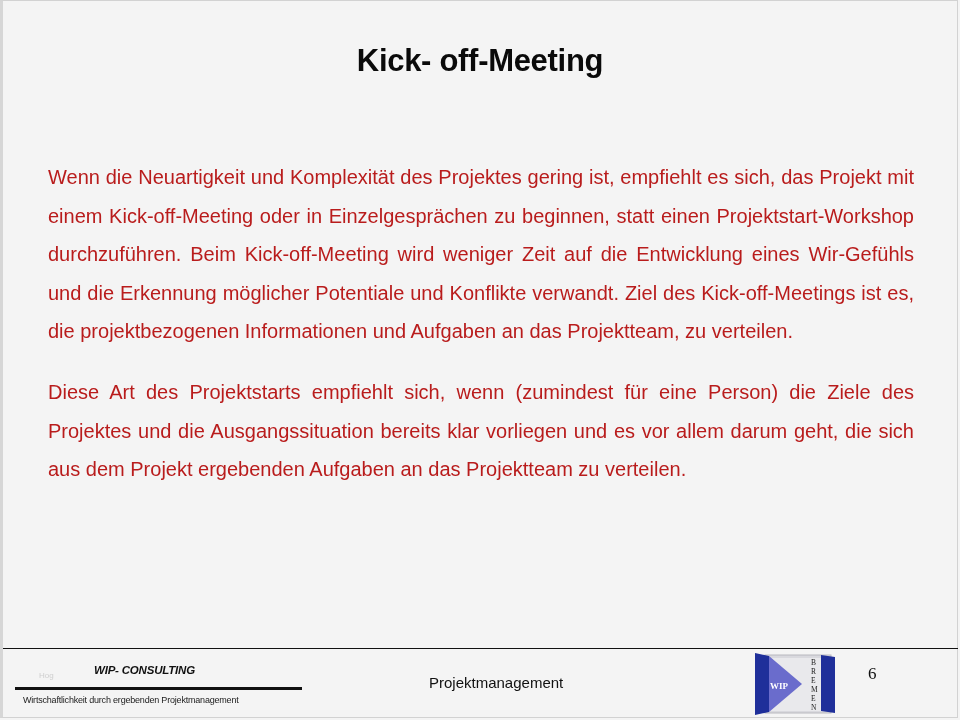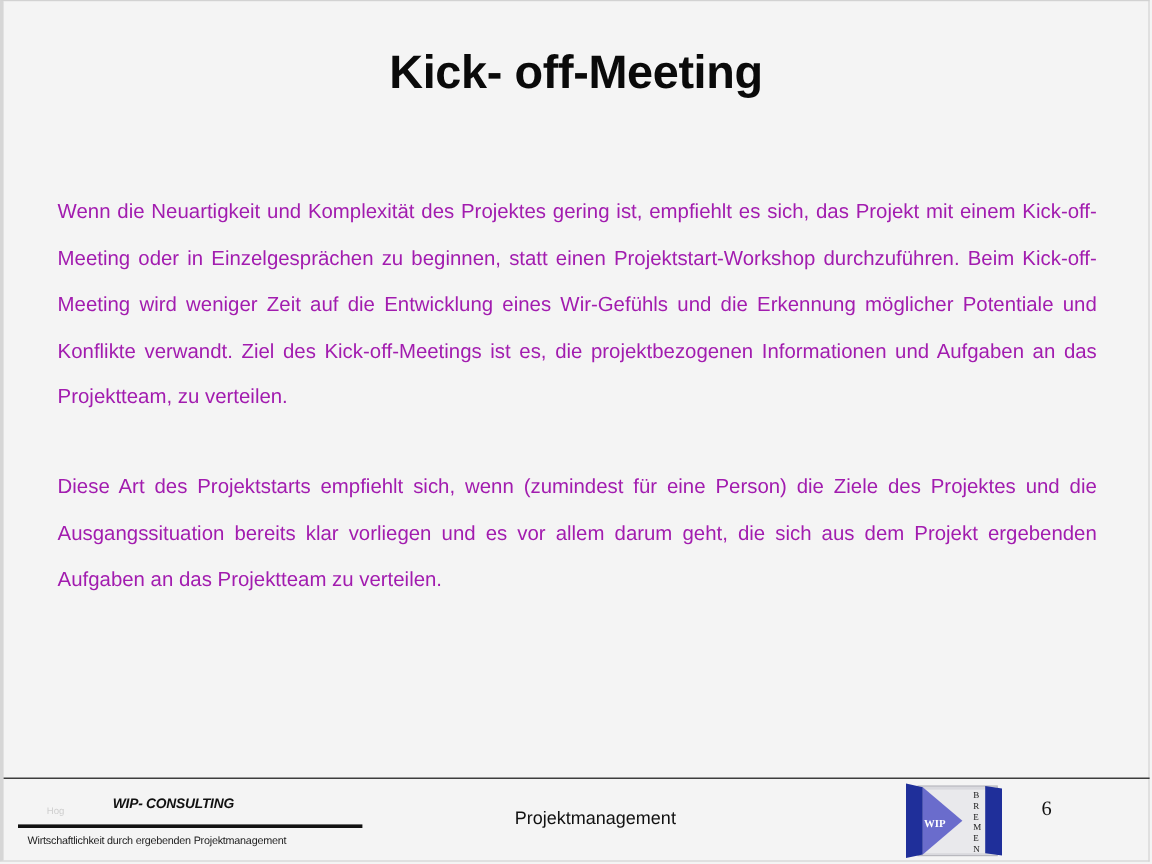--- a/index.html
+++ b/index.html
@@ -18,7 +18,7 @@
     }
     .title {
       position: absolute; left: 0; top: 36px; width: 960px;
-      text-align: center; font-weight: bold; font-size: 39px;
+      text-align: center; font-weight: bold; font-size: 31px;
       letter-spacing: -0.3px; color: #0a0a0a; line-height: 50px;
     }
     .body-text {

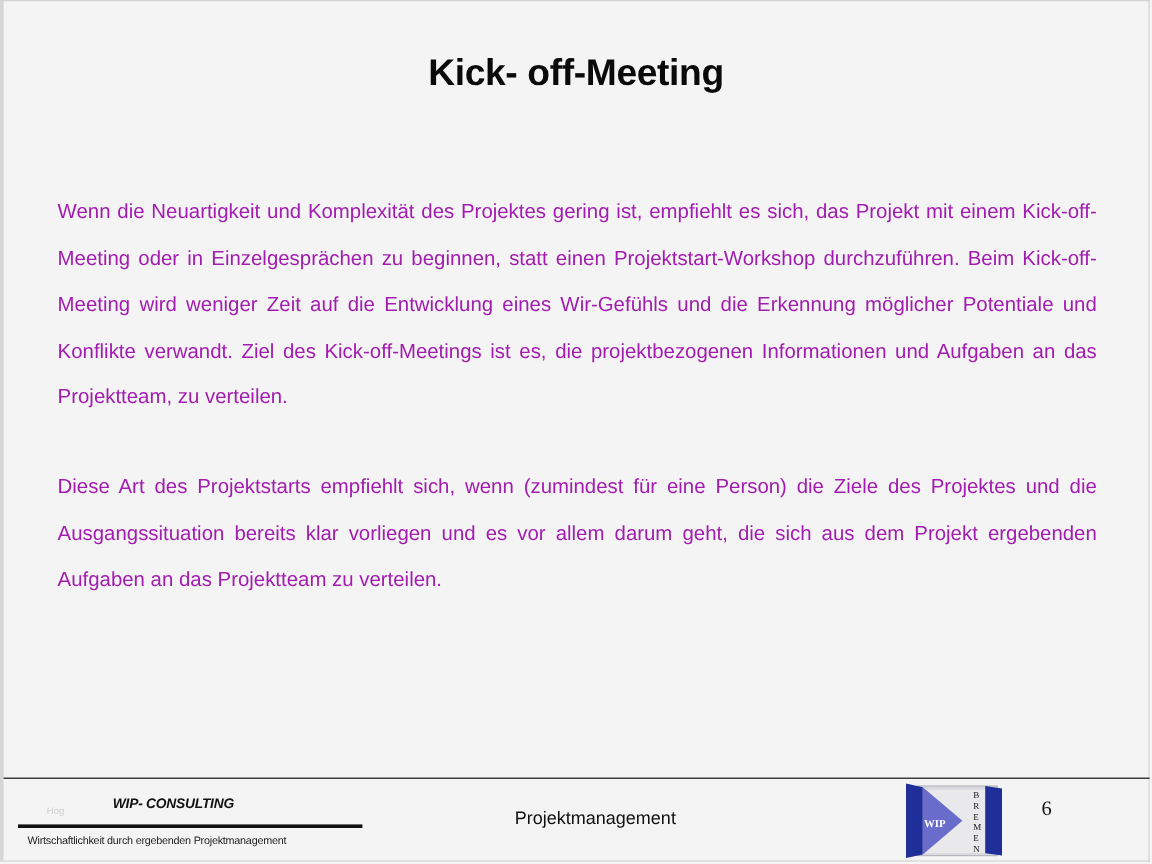--- a/index.html
+++ b/index.html
@@ -25,8 +25,8 @@
       position: absolute; left: 48px; top: 158px; width: 866px;
     }
     .para {
-      margin: 0; font-size: 17px; line-height: 38.6px;
-      text-align: justify; color: #a21caf;
+      margin: 0; font-size: 20px; line-height: 38.6px;
+      text-align: justify; color: #b91c1c;
     }
     .para + .para { margin-top: 36px; }
     .footer-rule {

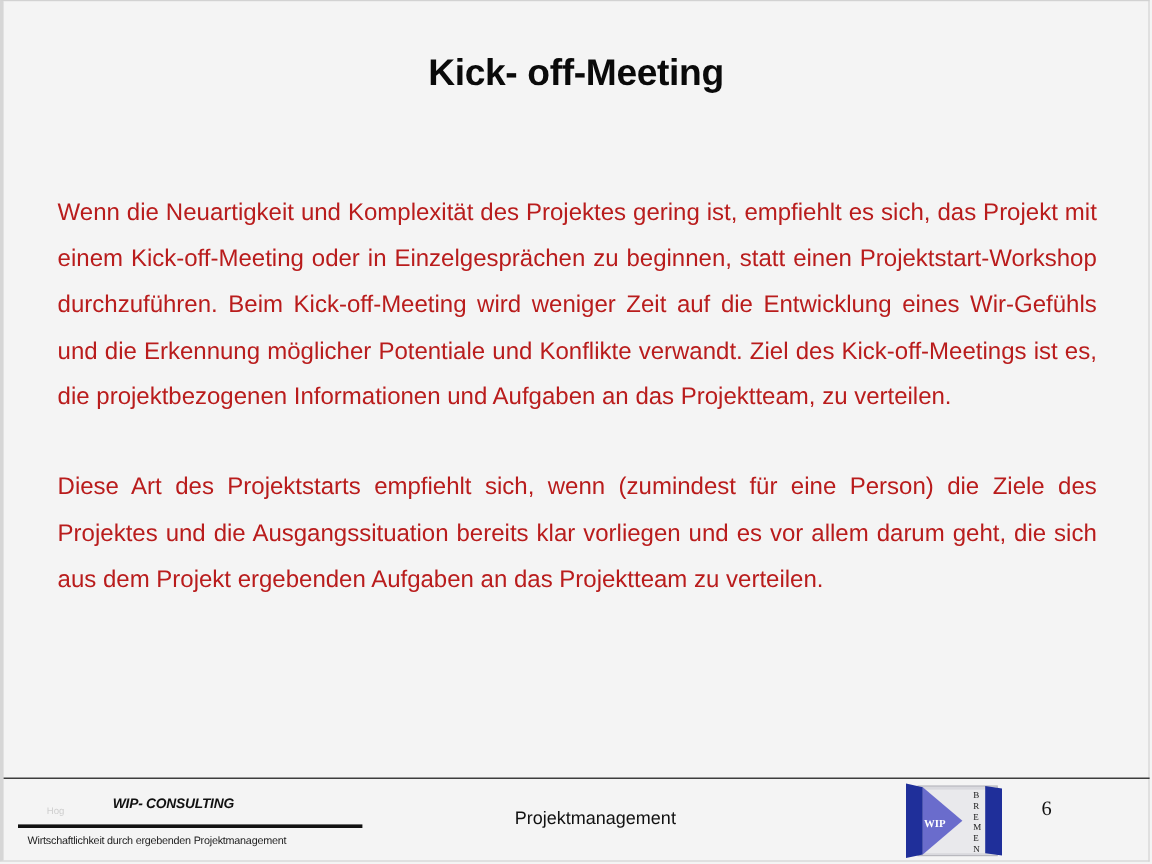--- a/index.html
+++ b/index.html
@@ -28,7 +28,7 @@
       margin: 0; font-size: 20px; line-height: 38.6px;
       text-align: justify; color: #b91c1c;
     }
-    .para + .para { margin-top: 36px; }
+    .para + .para { margin-top: 22px; }
     .footer-rule {
       position: absolute; left: 3px; top: 648px; width: 955px; height: 0;
       border-top: 1.5px solid #111;

